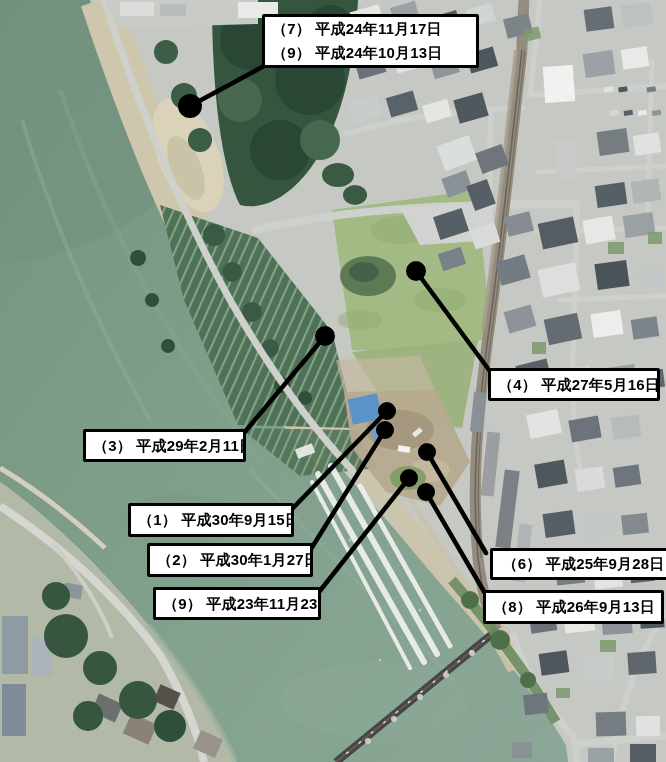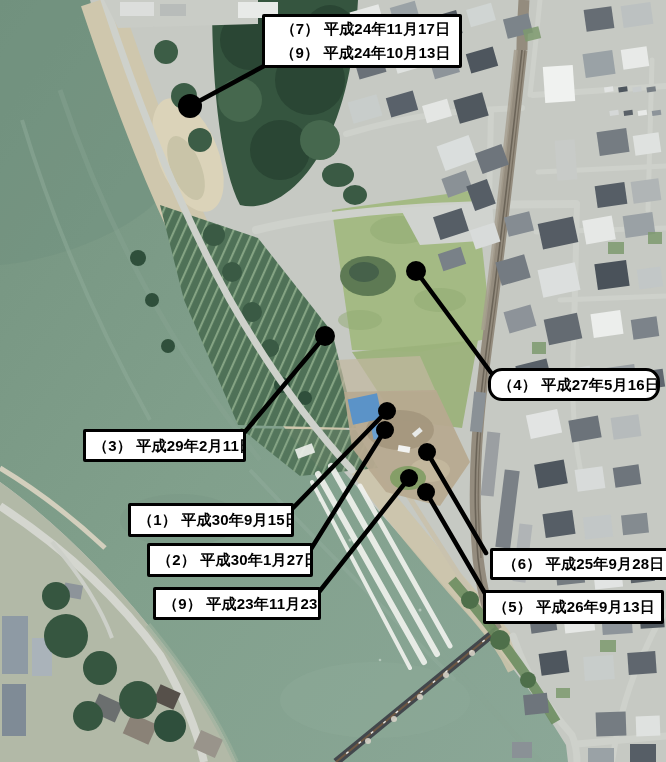--- a/index.html
+++ b/index.html
@@ -338,7 +338,7 @@
     </svg>
 
 <div id="callouts">
-      <div class="callout" style="left: 262px; top: 14px; width: 200px; height: 54px; text-align: center;">
+      <div class="callout" style="left: 262px; top: 14px; width: 217px; height: 54px;">
         <div class="callout-line">（7） 平成24年11月17日</div>
         <div class="callout-line">（9） 平成24年10月13日</div>
       </div>

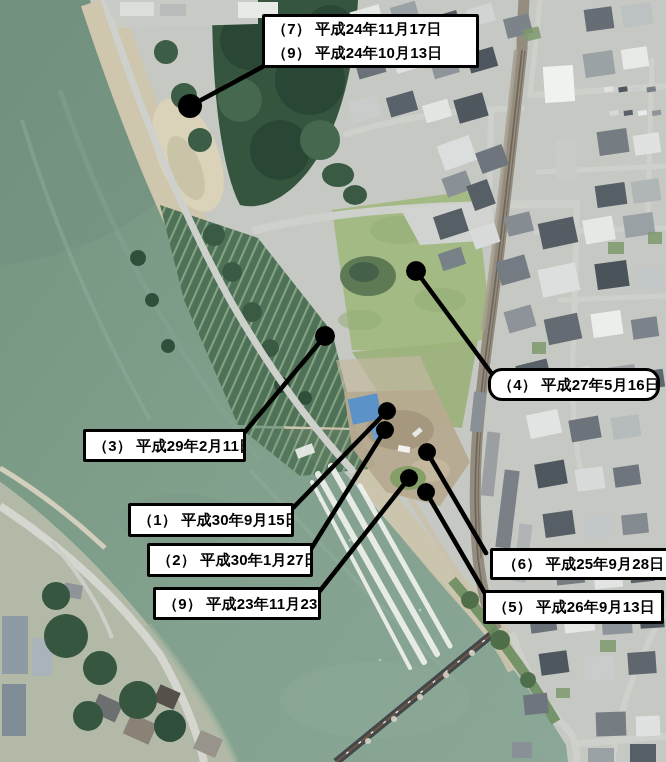--- a/index.html
+++ b/index.html
@@ -342,7 +342,7 @@
         <div class="callout-line">（7） 平成24年11月17日</div>
         <div class="callout-line">（9） 平成24年10月13日</div>
       </div>
-      <div class="callout" style="left: 488px; top: 368px; width: 172px; height: 33px; border-radius: 14px;">
+      <div class="callout" style="left: 488px; top: 368px; width: 172px; height: 33px;">
         <div class="callout-line">（4） 平成27年5月16日</div>
       </div>
       <div class="callout" style="left: 83px; top: 429px; width: 163px; height: 33px;">

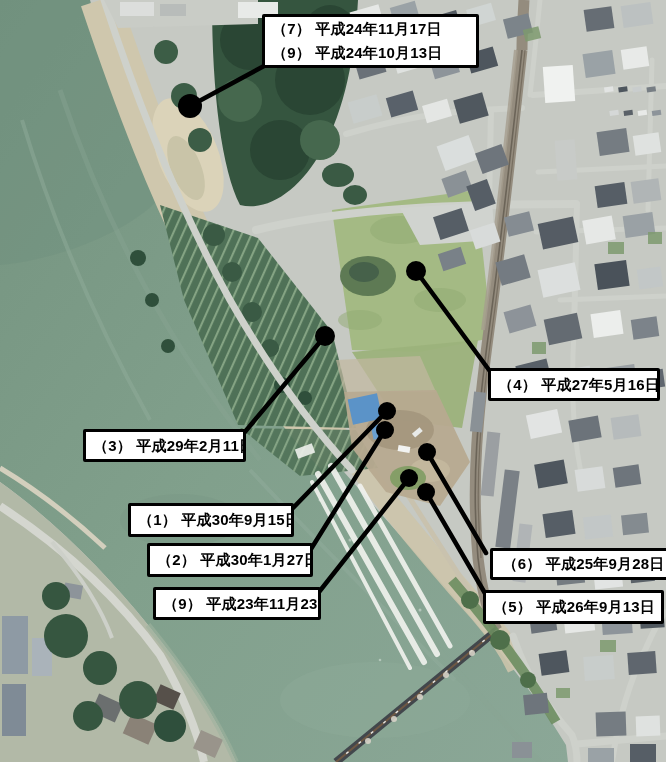--- a/index.html
+++ b/index.html
@@ -361,7 +361,7 @@
         <div class="callout-line">（6） 平成25年9月28日</div>
       </div>
       <div class="callout" style="left: 483px; top: 590px; width: 181px; height: 34px;">
-        <div class="callout-line">（5） 平成26年9月13日</div>
+        <div class="callout-line">（8） 平成26年9月13日</div>
       </div>
     </div>
 

